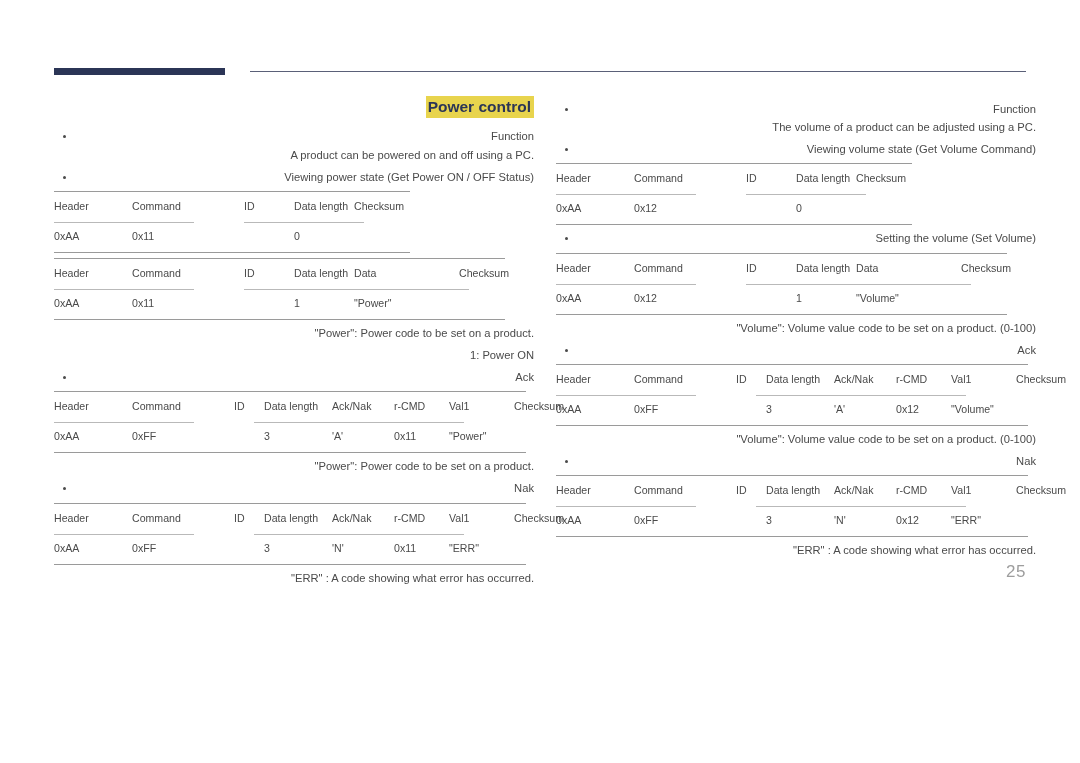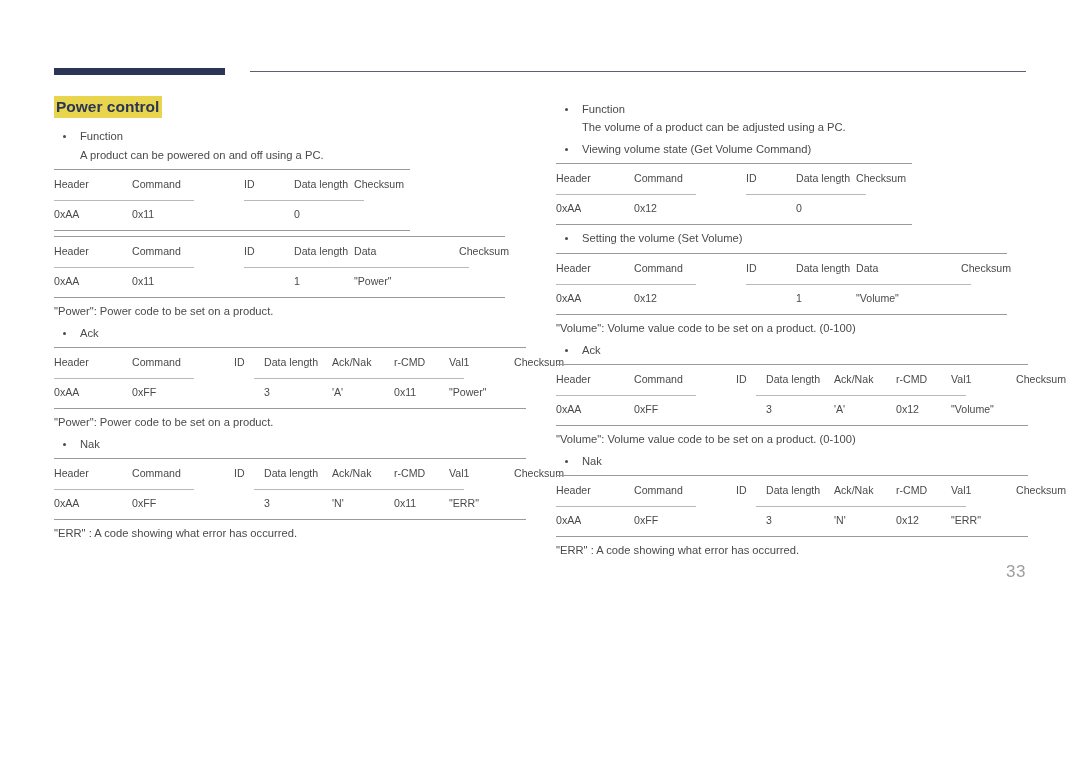--- a/index.html
+++ b/index.html
@@ -45,6 +45,7 @@
     left: 0; top: 0;
     width: 1080px;
     height: 612px;
+    text-align: right;
   }
   .col {
     position: absolute;

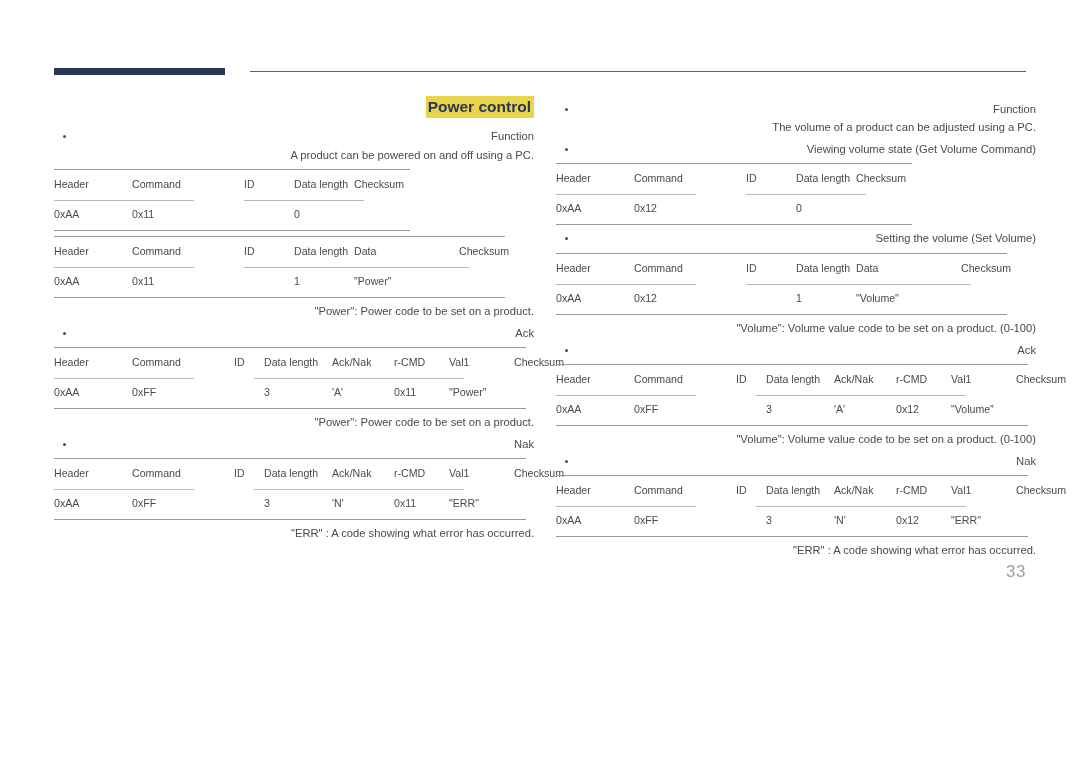--- a/index.html
+++ b/index.html
@@ -152,6 +152,7 @@
   <div class="col col-left" id="col-0">
       <div class="section-heading"><span class="hl">Power control</span></div>
       <div class="bullet"><span>Function</span><span class="sub">A product can be powered on and off using a PC.</span></div>
+      <div class="bullet"><span>Viewing power state (Get Power ON / OFF Status)</span></div>
       <div class="tbl" style="width: 356px; height: 62px;">
         <div class="rule dark" style="left: 0px; width: 356px; top: 0px;"></div>
         <div class="tbl-row head">

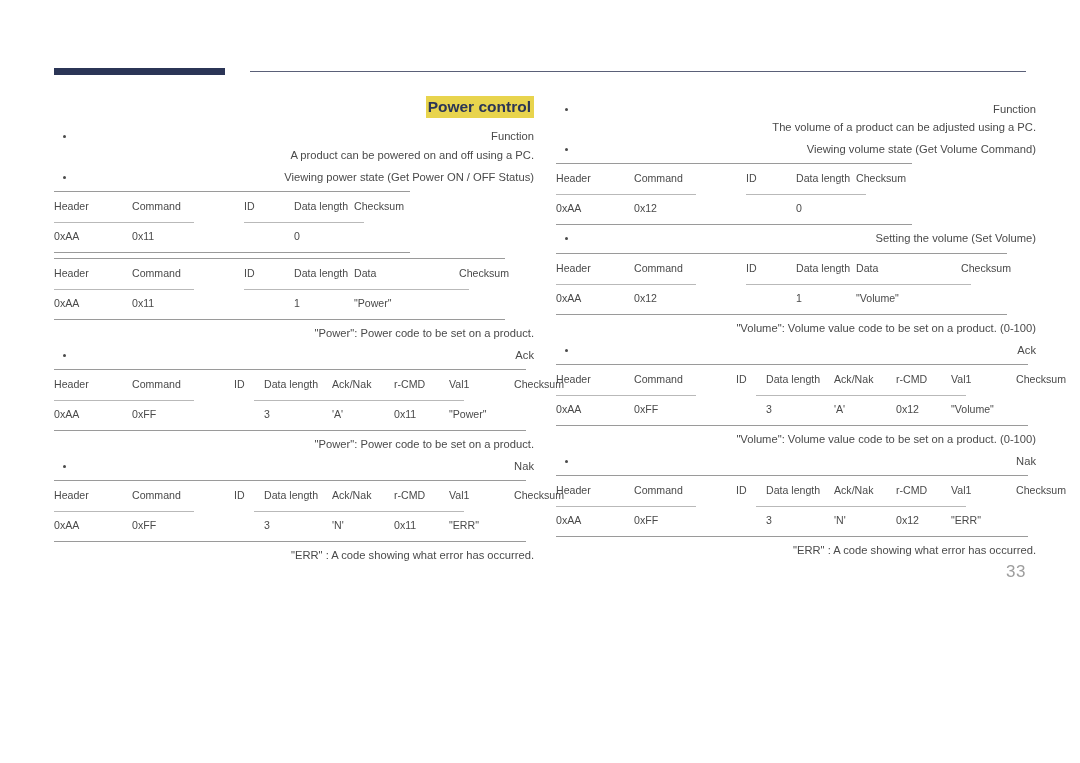--- a/index.html
+++ b/index.html
@@ -192,6 +192,7 @@
         <div class="rule dark" style="left: 0px; width: 451px; top: 61px;"></div>
       </div>
       <div class="note">"Power": Power code to be set on a product.</div>
+      <div class="note">1: Power ON</div>
       <div class="bullet"><span>Ack</span></div>
       <div class="tbl" style="width: 472px; height: 62px;">
         <div class="rule dark" style="left: 0px; width: 472px; top: 0px;"></div>

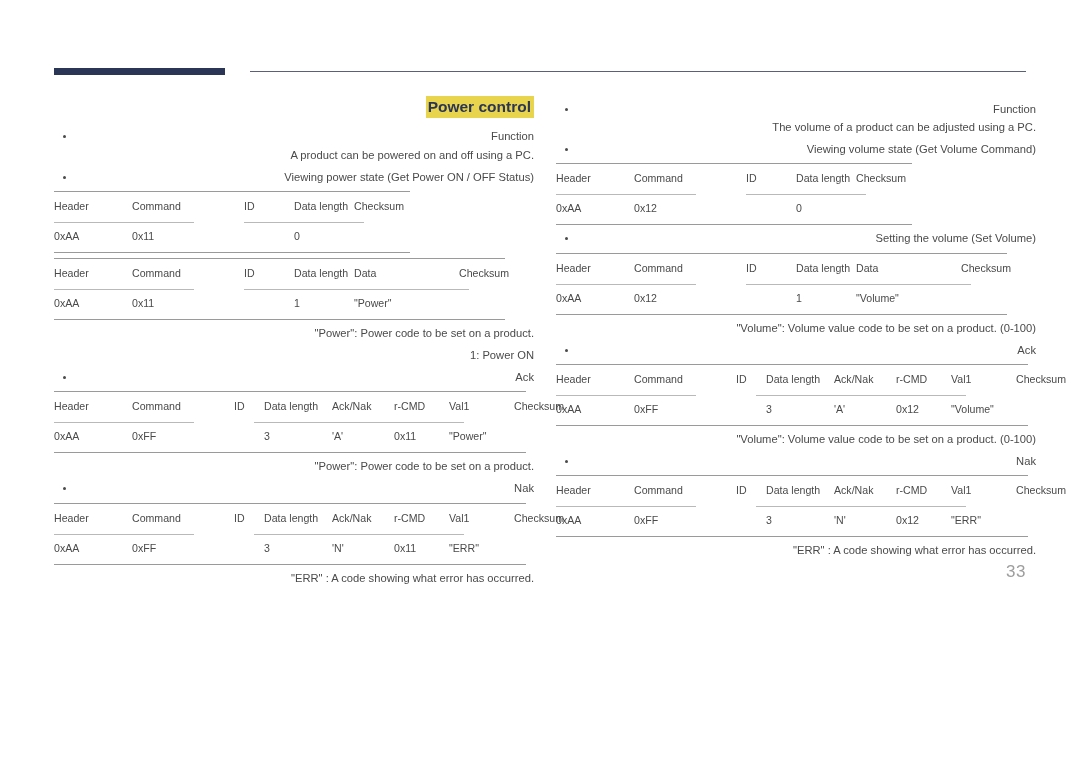--- a/index.html
+++ b/index.html
@@ -343,7 +343,7 @@
       <div class="note">"ERR" : A code showing what error has occurred.</div>
     </div>
 
-  <div class="page-number">33</div>
+  <div class="page-number">25</div>
 
 </div>
 

